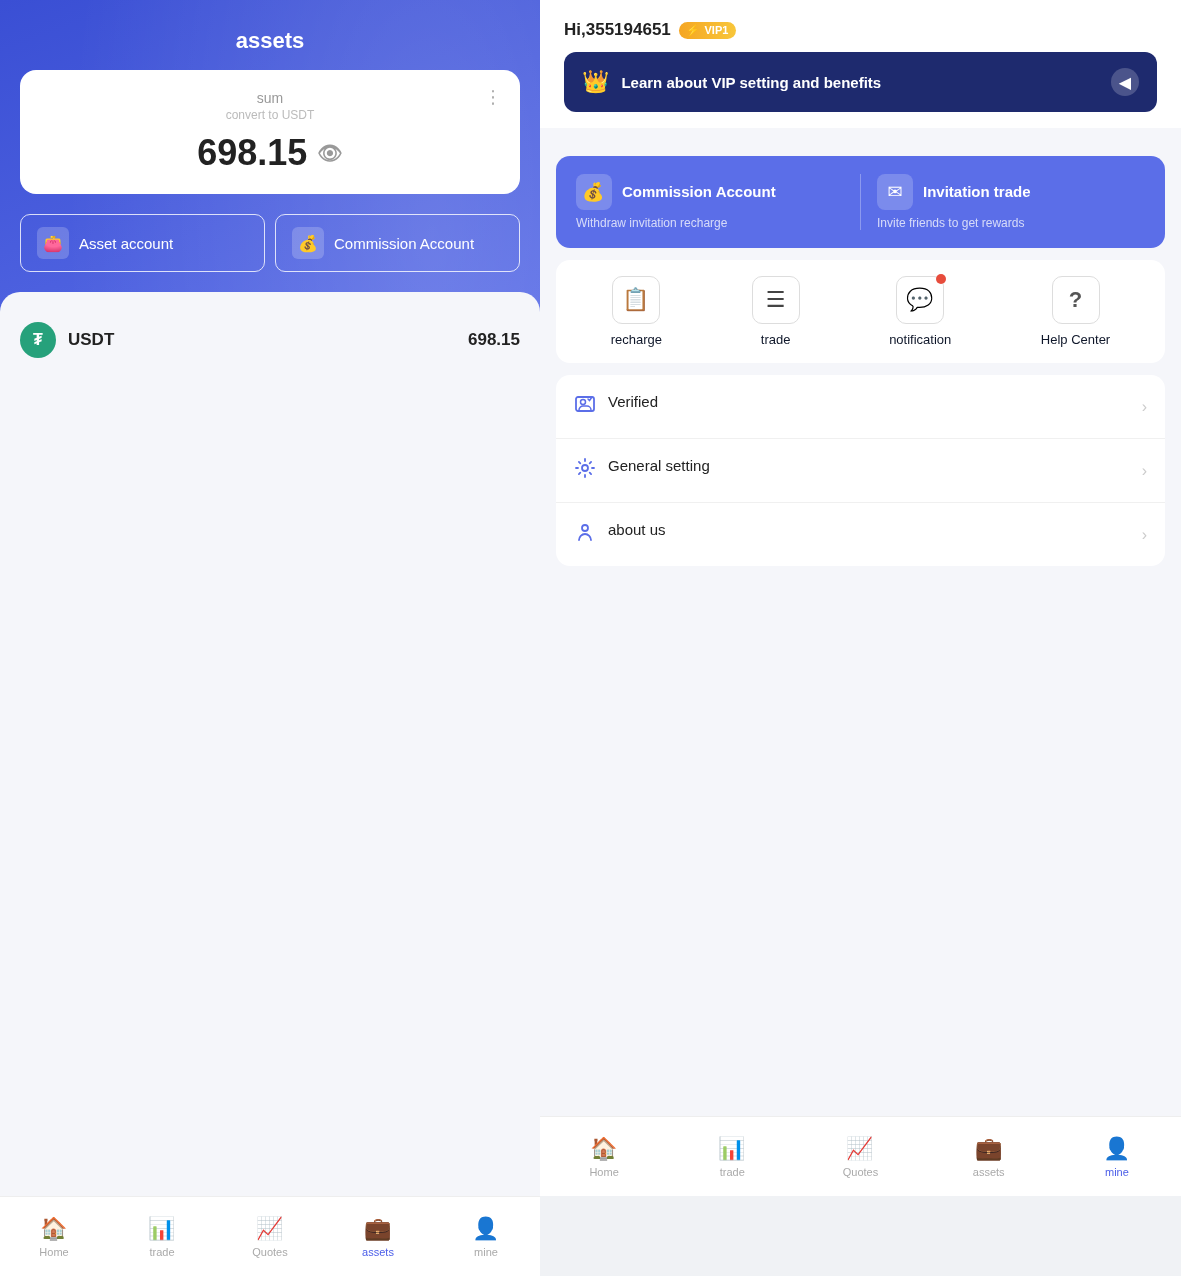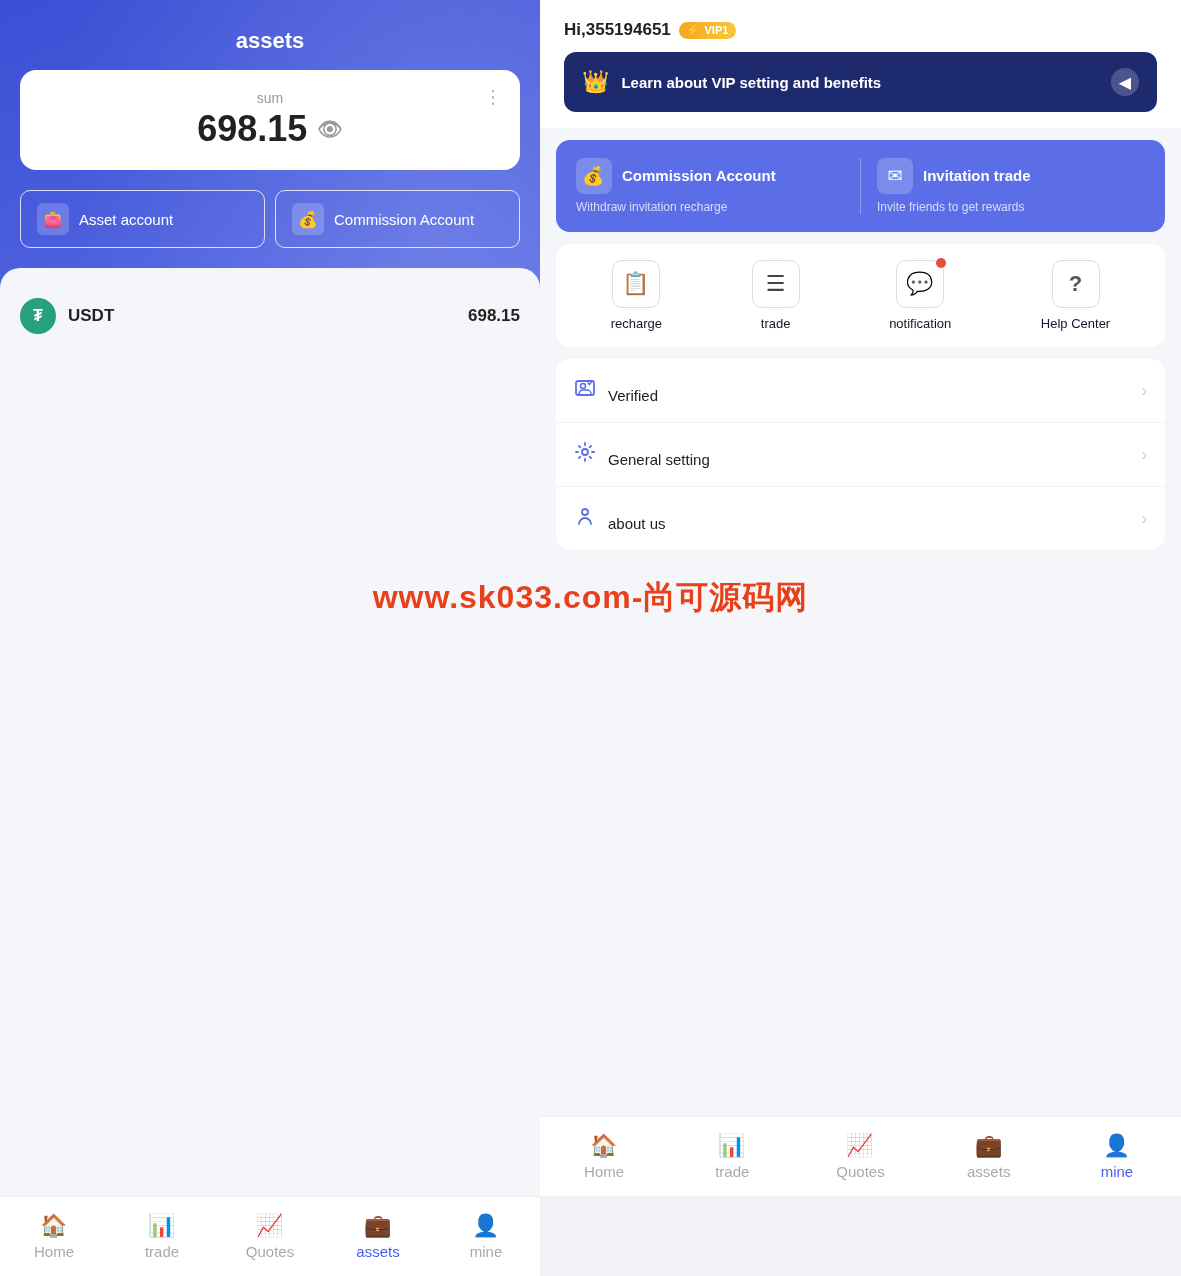--- a/index.html
+++ b/index.html
@@ -223,6 +223,7 @@
       display: flex;
       flex-direction: column;
       overflow: hidden;
+      gap: 16px;
     }
 
     .right-header {

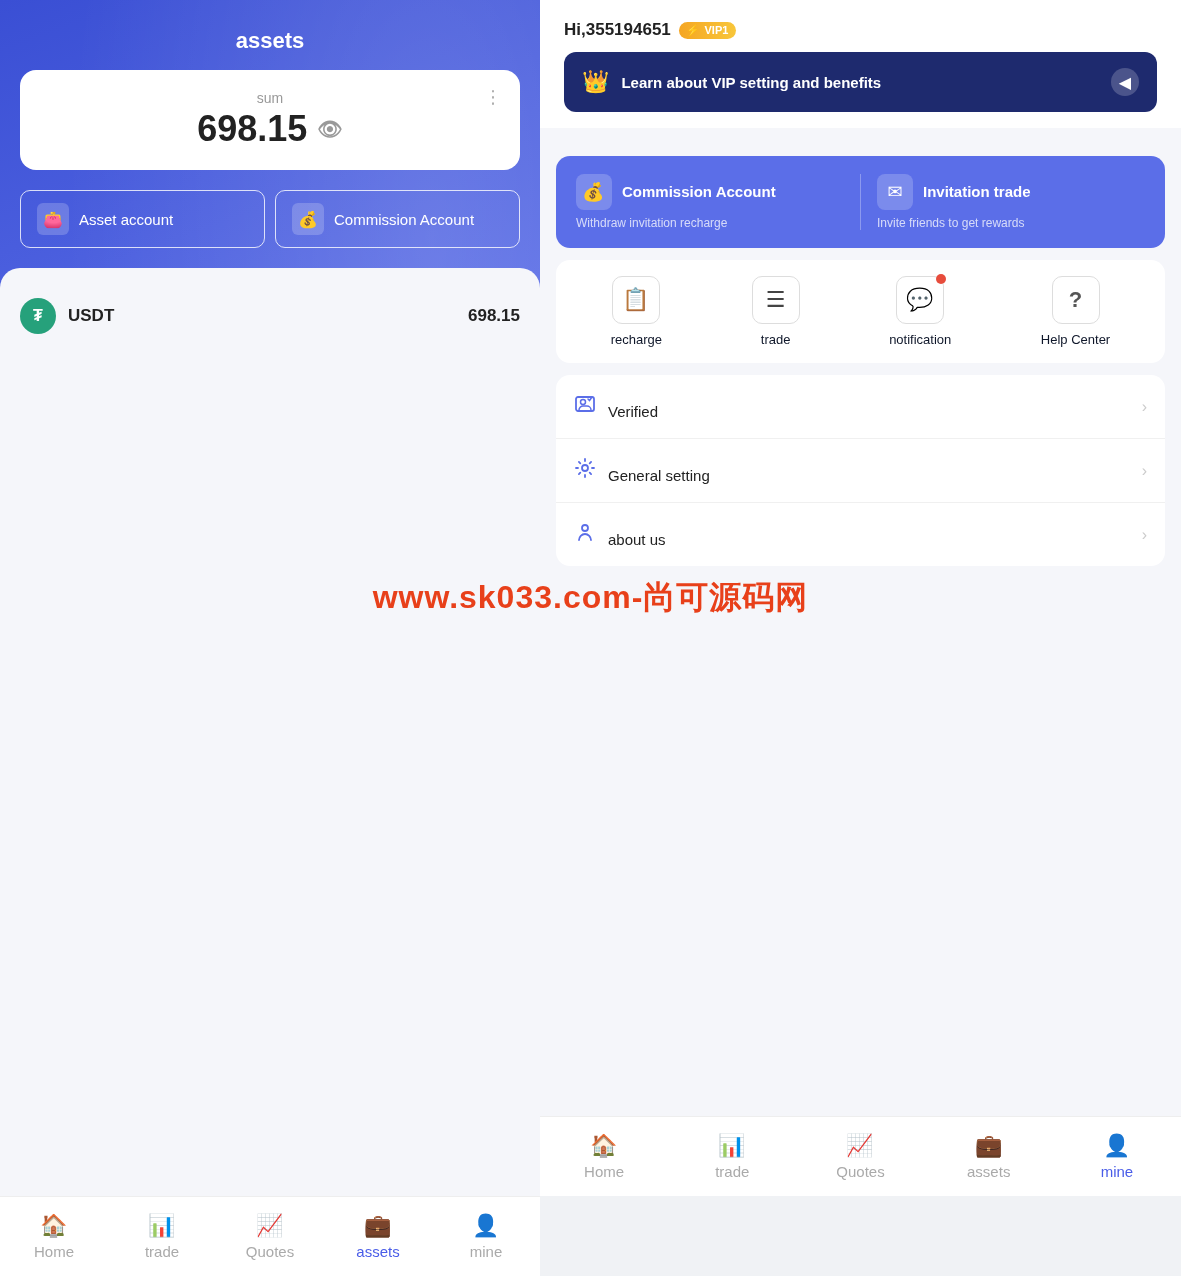--- a/index.html
+++ b/index.html
@@ -479,6 +479,7 @@
     <div class="balance-card">
       <div class="balance-card-menu">⋮</div>
       <div class="balance-label">sum</div>
+      <div class="balance-sublabel">convert to USDT</div>
       <div class="balance-amount">
         <span>698.15</span>
         <span class="eye-icon">👁</span>

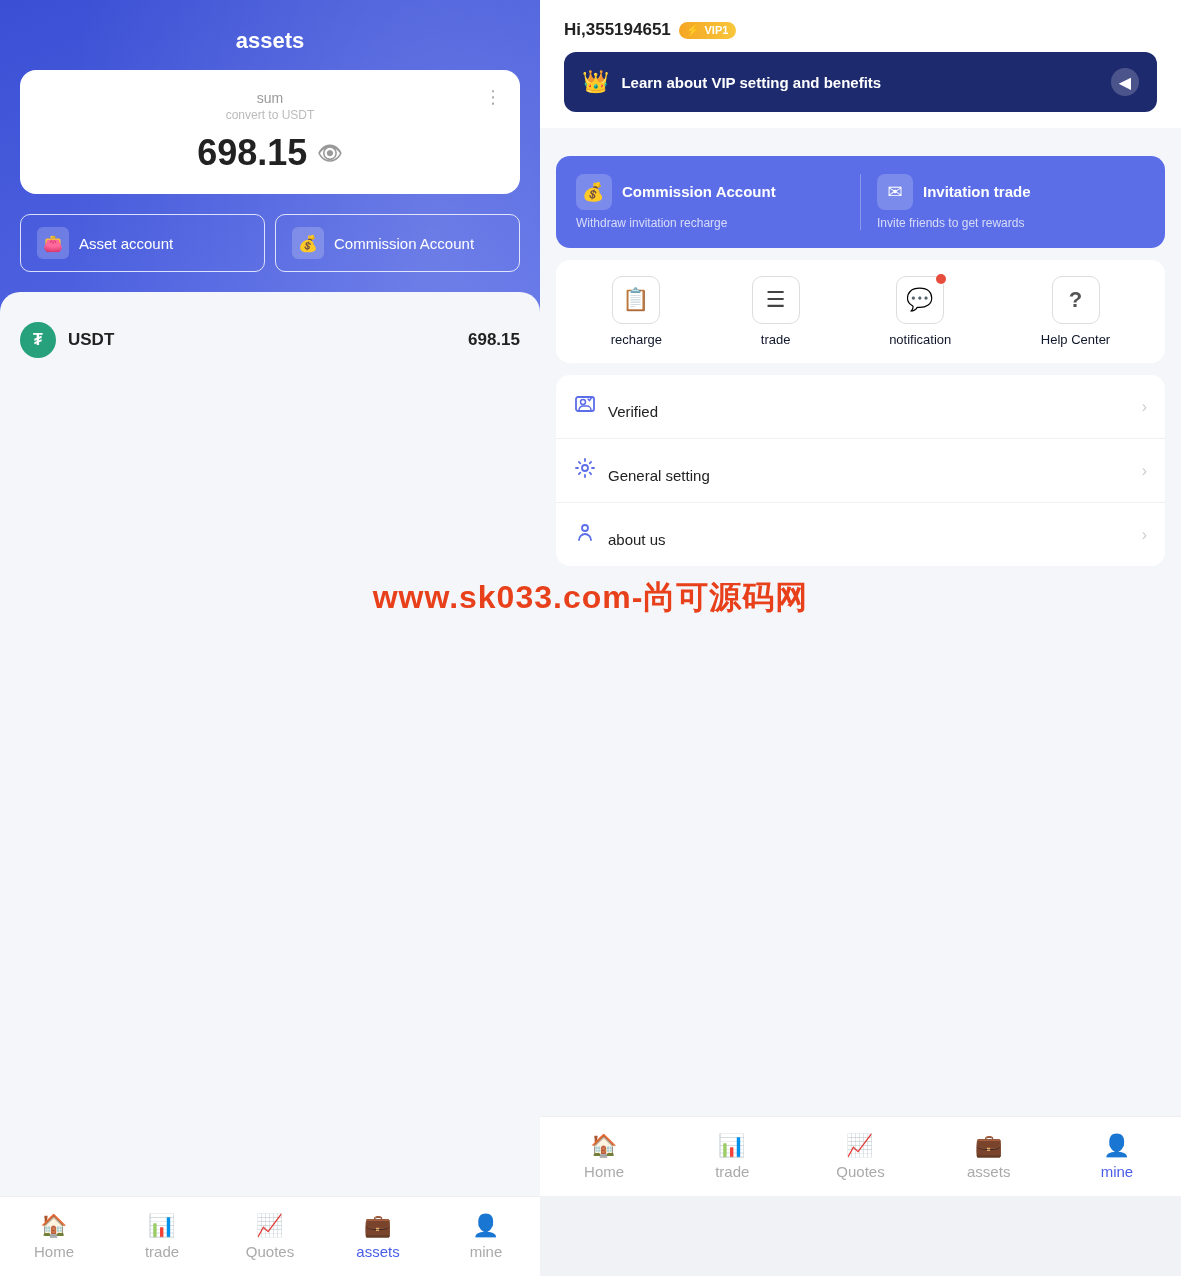--- a/index.html
+++ b/index.html
@@ -424,7 +424,7 @@
 
     .menu-item-left {
       display: flex;
-      align-items: flex-end;
+      align-items: flex-start;
       gap: 12px;
     }
 

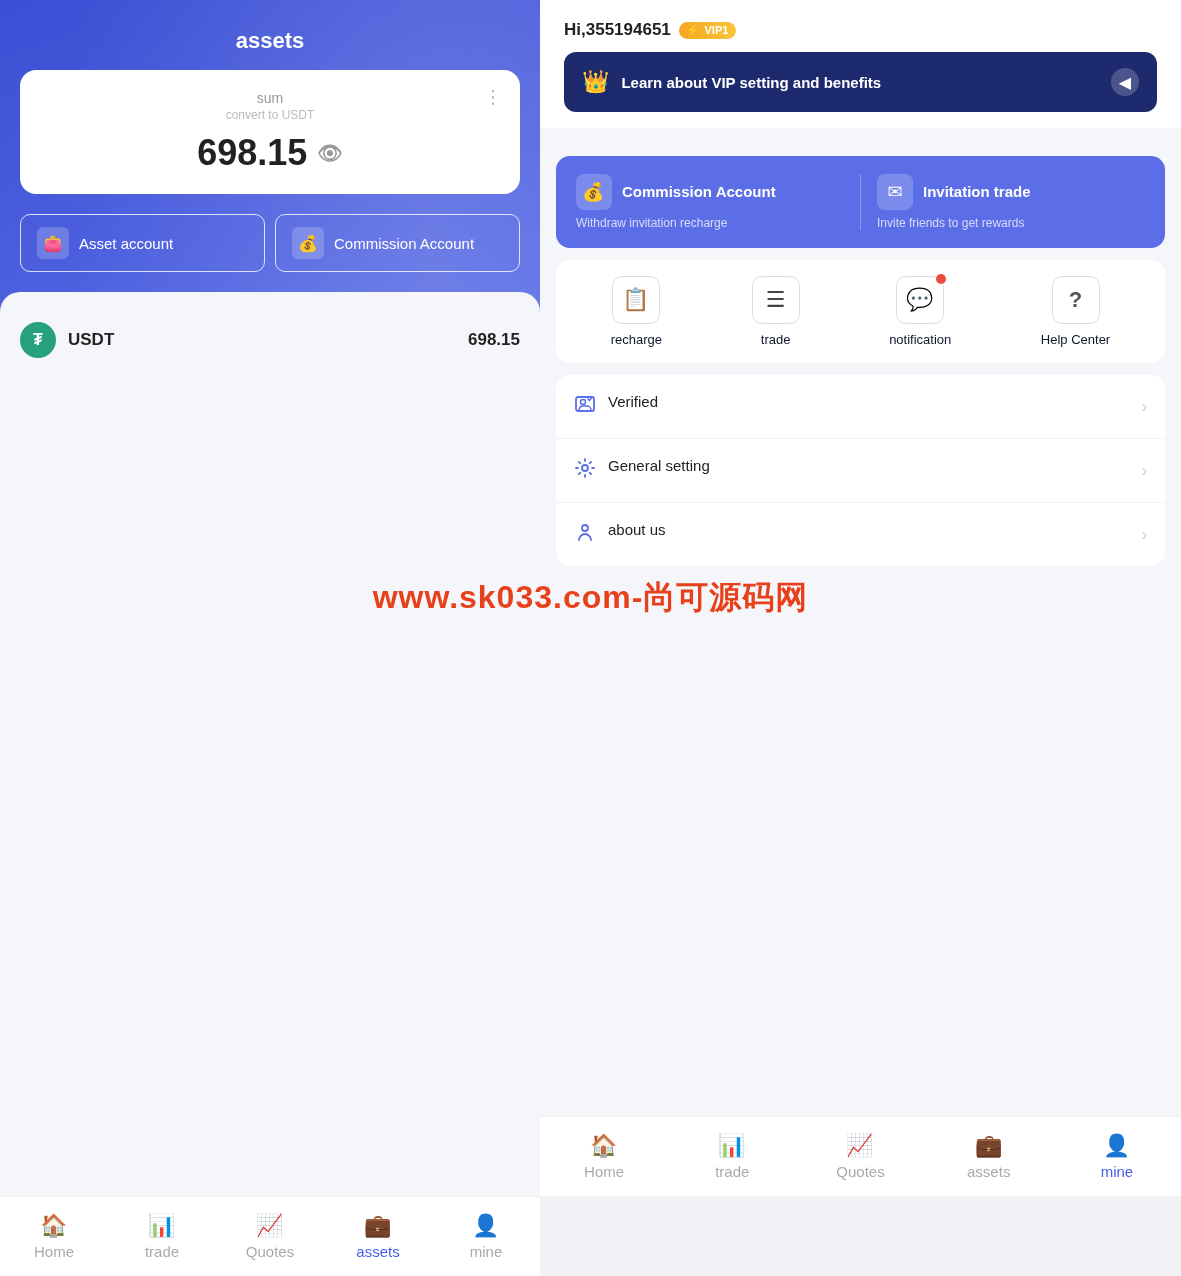--- a/index.html
+++ b/index.html
@@ -469,7 +469,6 @@
 
 <div class="main-content" style="position:relative;">
 
-  <div class="watermark">www.sk033.com-尚可源码网</div>
 
   <div class="left-panel">
     <div class="left-panel-bg"></div>

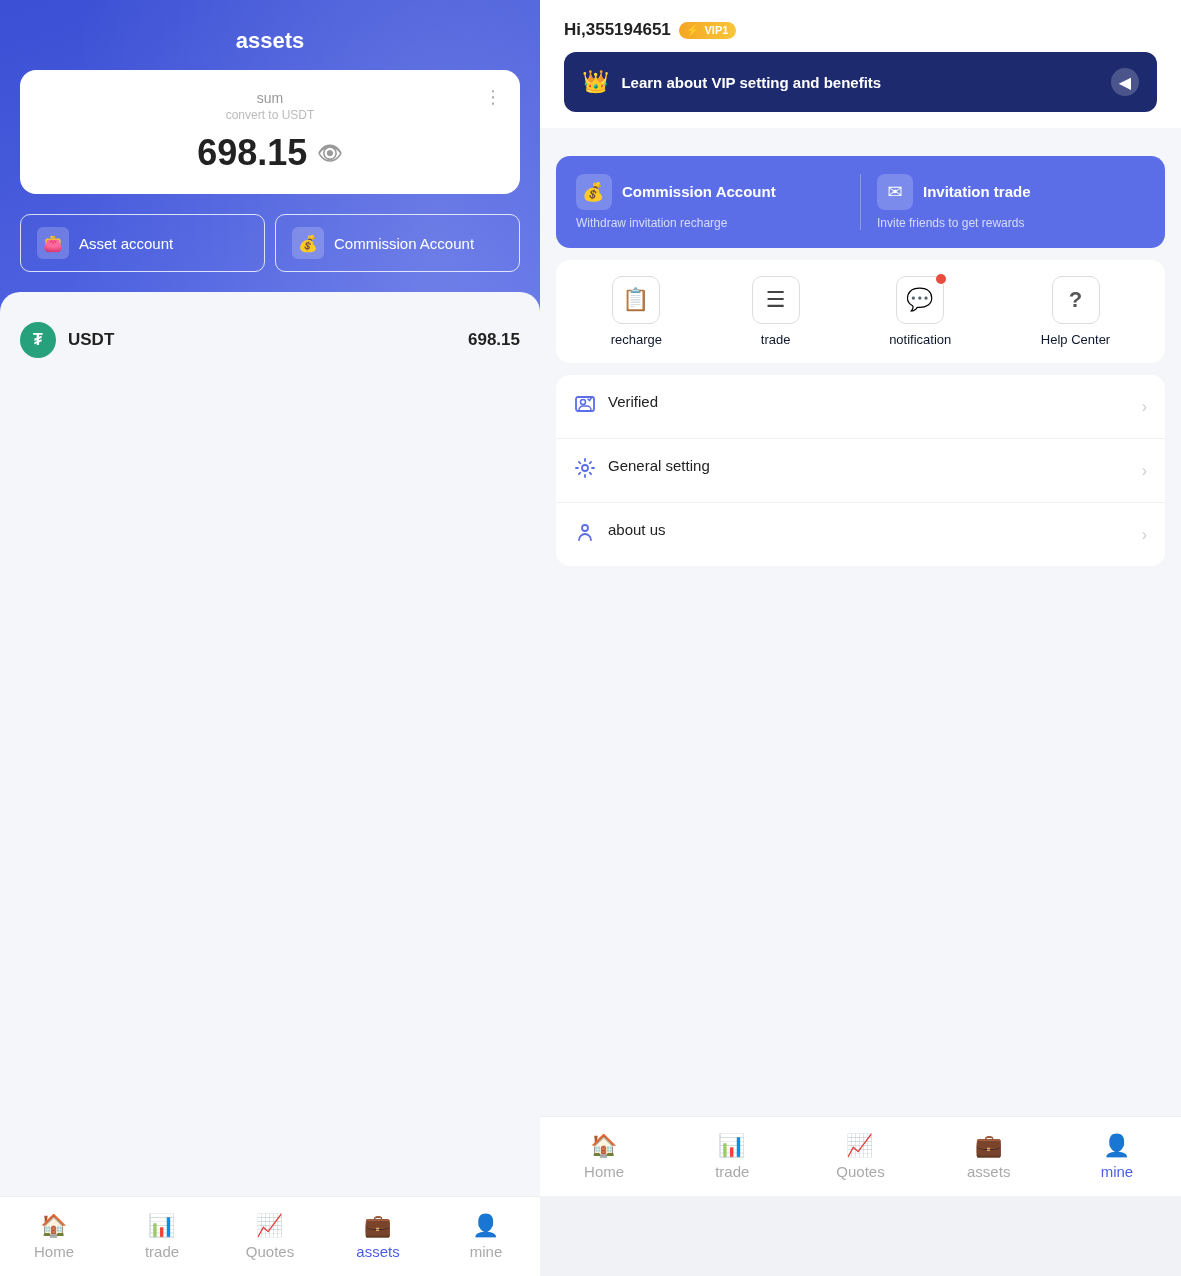--- a/index.html
+++ b/index.html
@@ -208,7 +208,7 @@
     }
 
     .nav-label {
-      font-size: 15px;
+      font-size: 11px;
       color: #aaa;
     }
 

